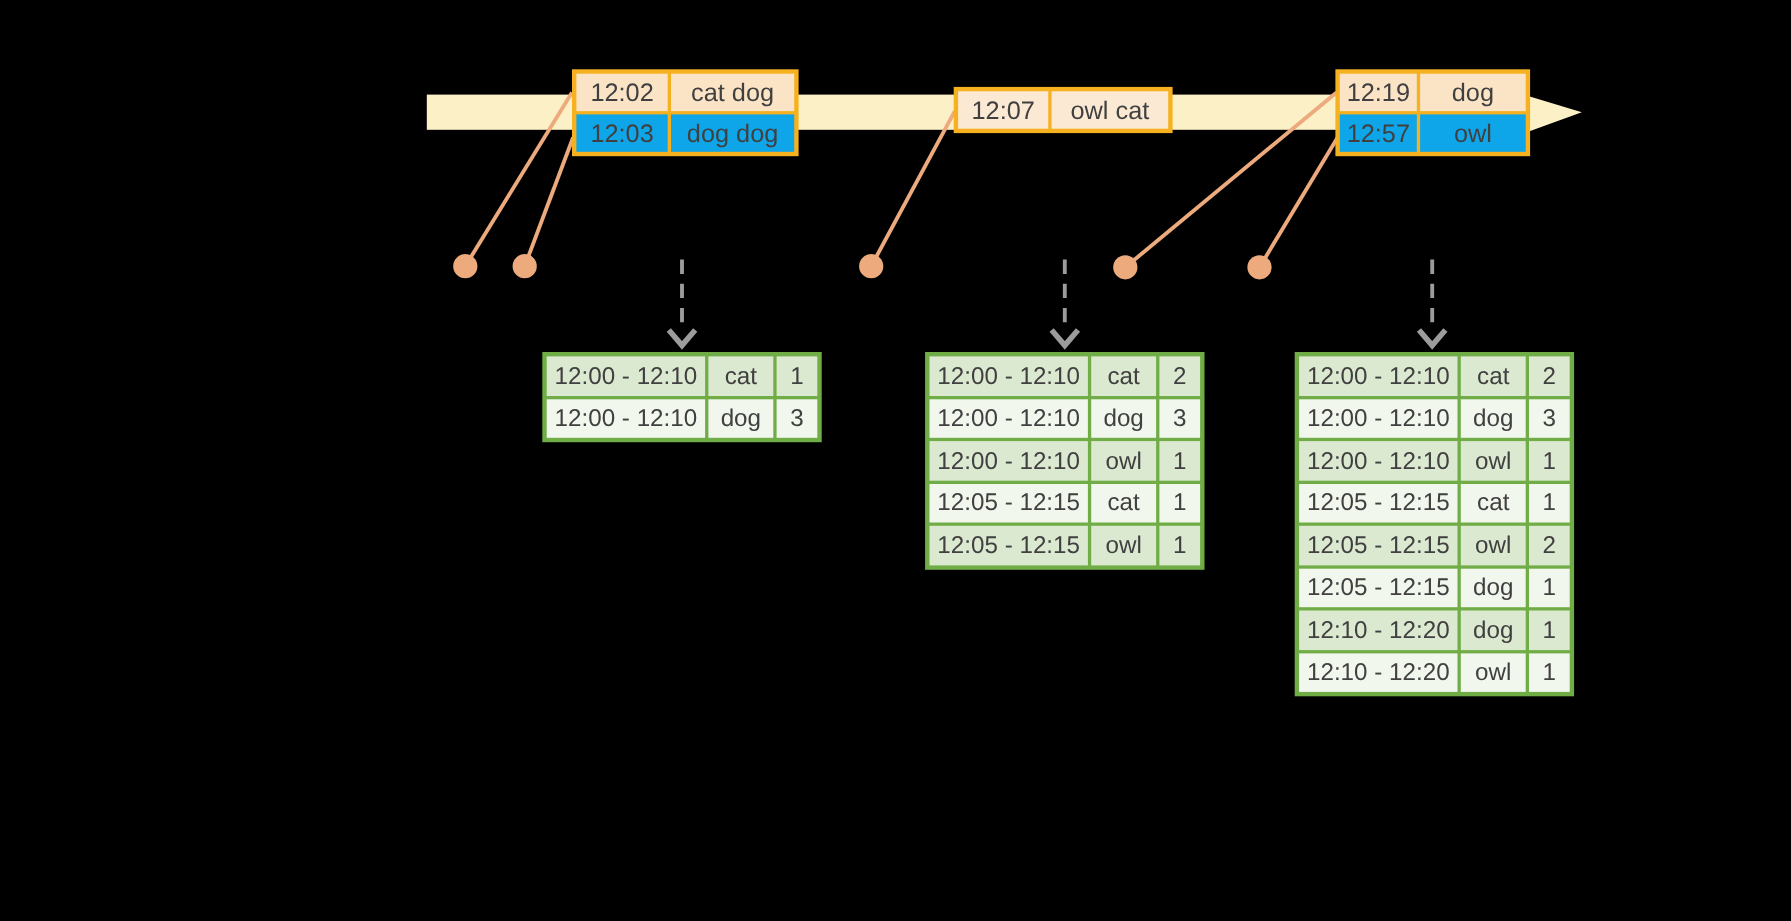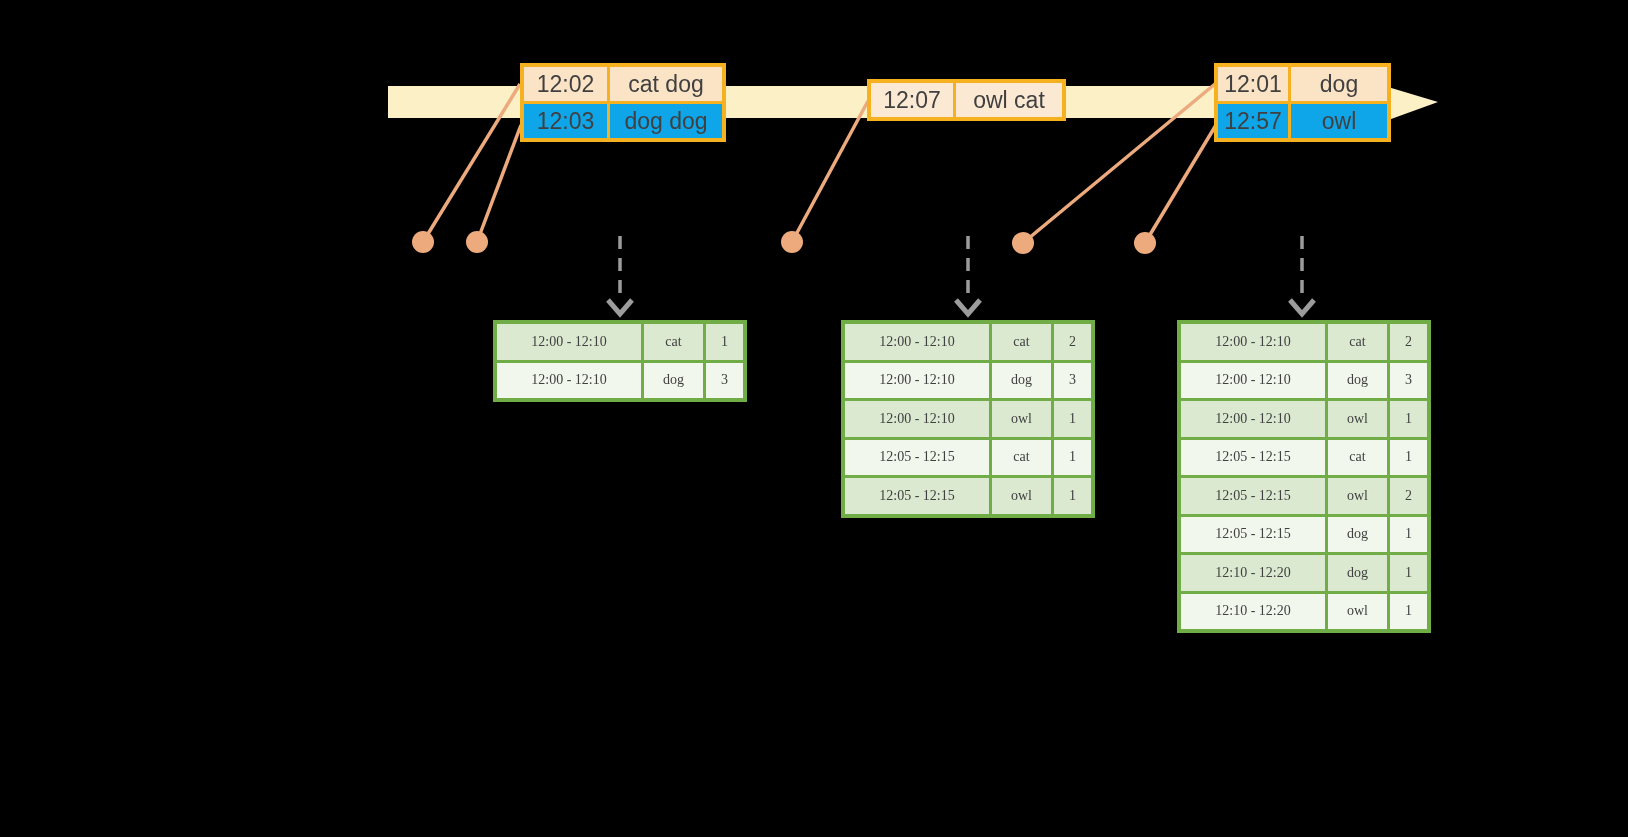--- a/index.html
+++ b/index.html
@@ -84,7 +84,7 @@
   </div>
 
   <div class="obox box3">
-    <div class="cell o-dark">12:01</div>
+    <div class="cell o-dark">12:19</div>
     <div class="cell o-dark">dog</div>
     <div class="cell o-light">12:57</div>
     <div class="cell o-light">owl</div>

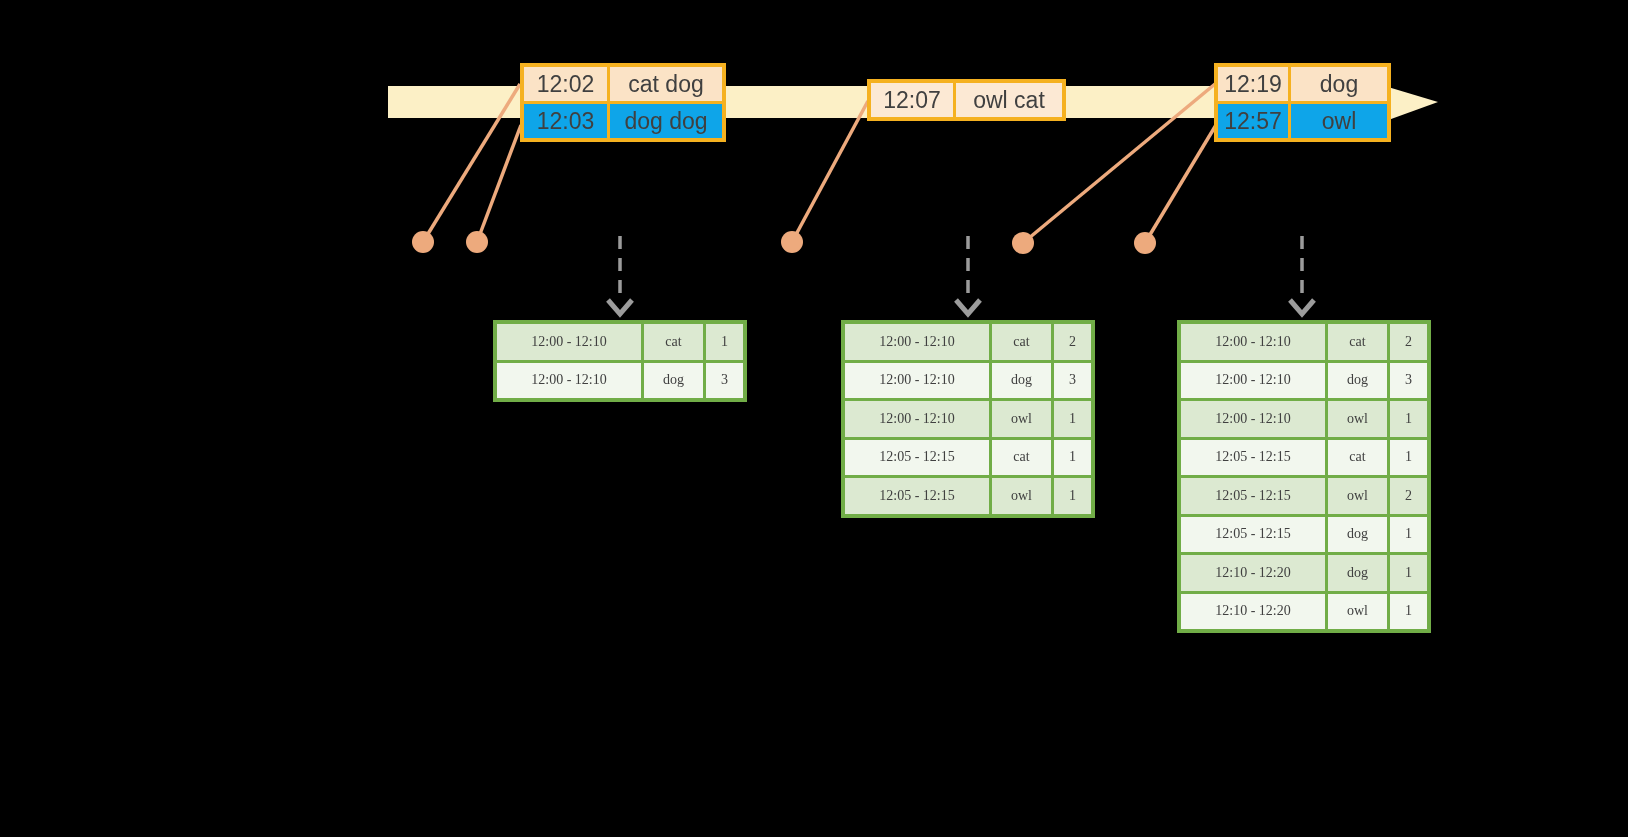--- a/index.html
+++ b/index.html
@@ -26,7 +26,7 @@
   .gbox.rt3{left:1177px;top:320px;}
   .cell{display:flex;align-items:center;justify-content:center;}
   .obox .cell{font-size:23px;}
-  .gbox .cell{font-size:14px;font-family:Liberation Serif, serif;}
+  .gbox .cell{font-size:22px;}
   .o-dark{background:#fbe3c6;}
   .o-light{background:#0ea5e9;}
   .o-mid{background:#fce9d4;}

